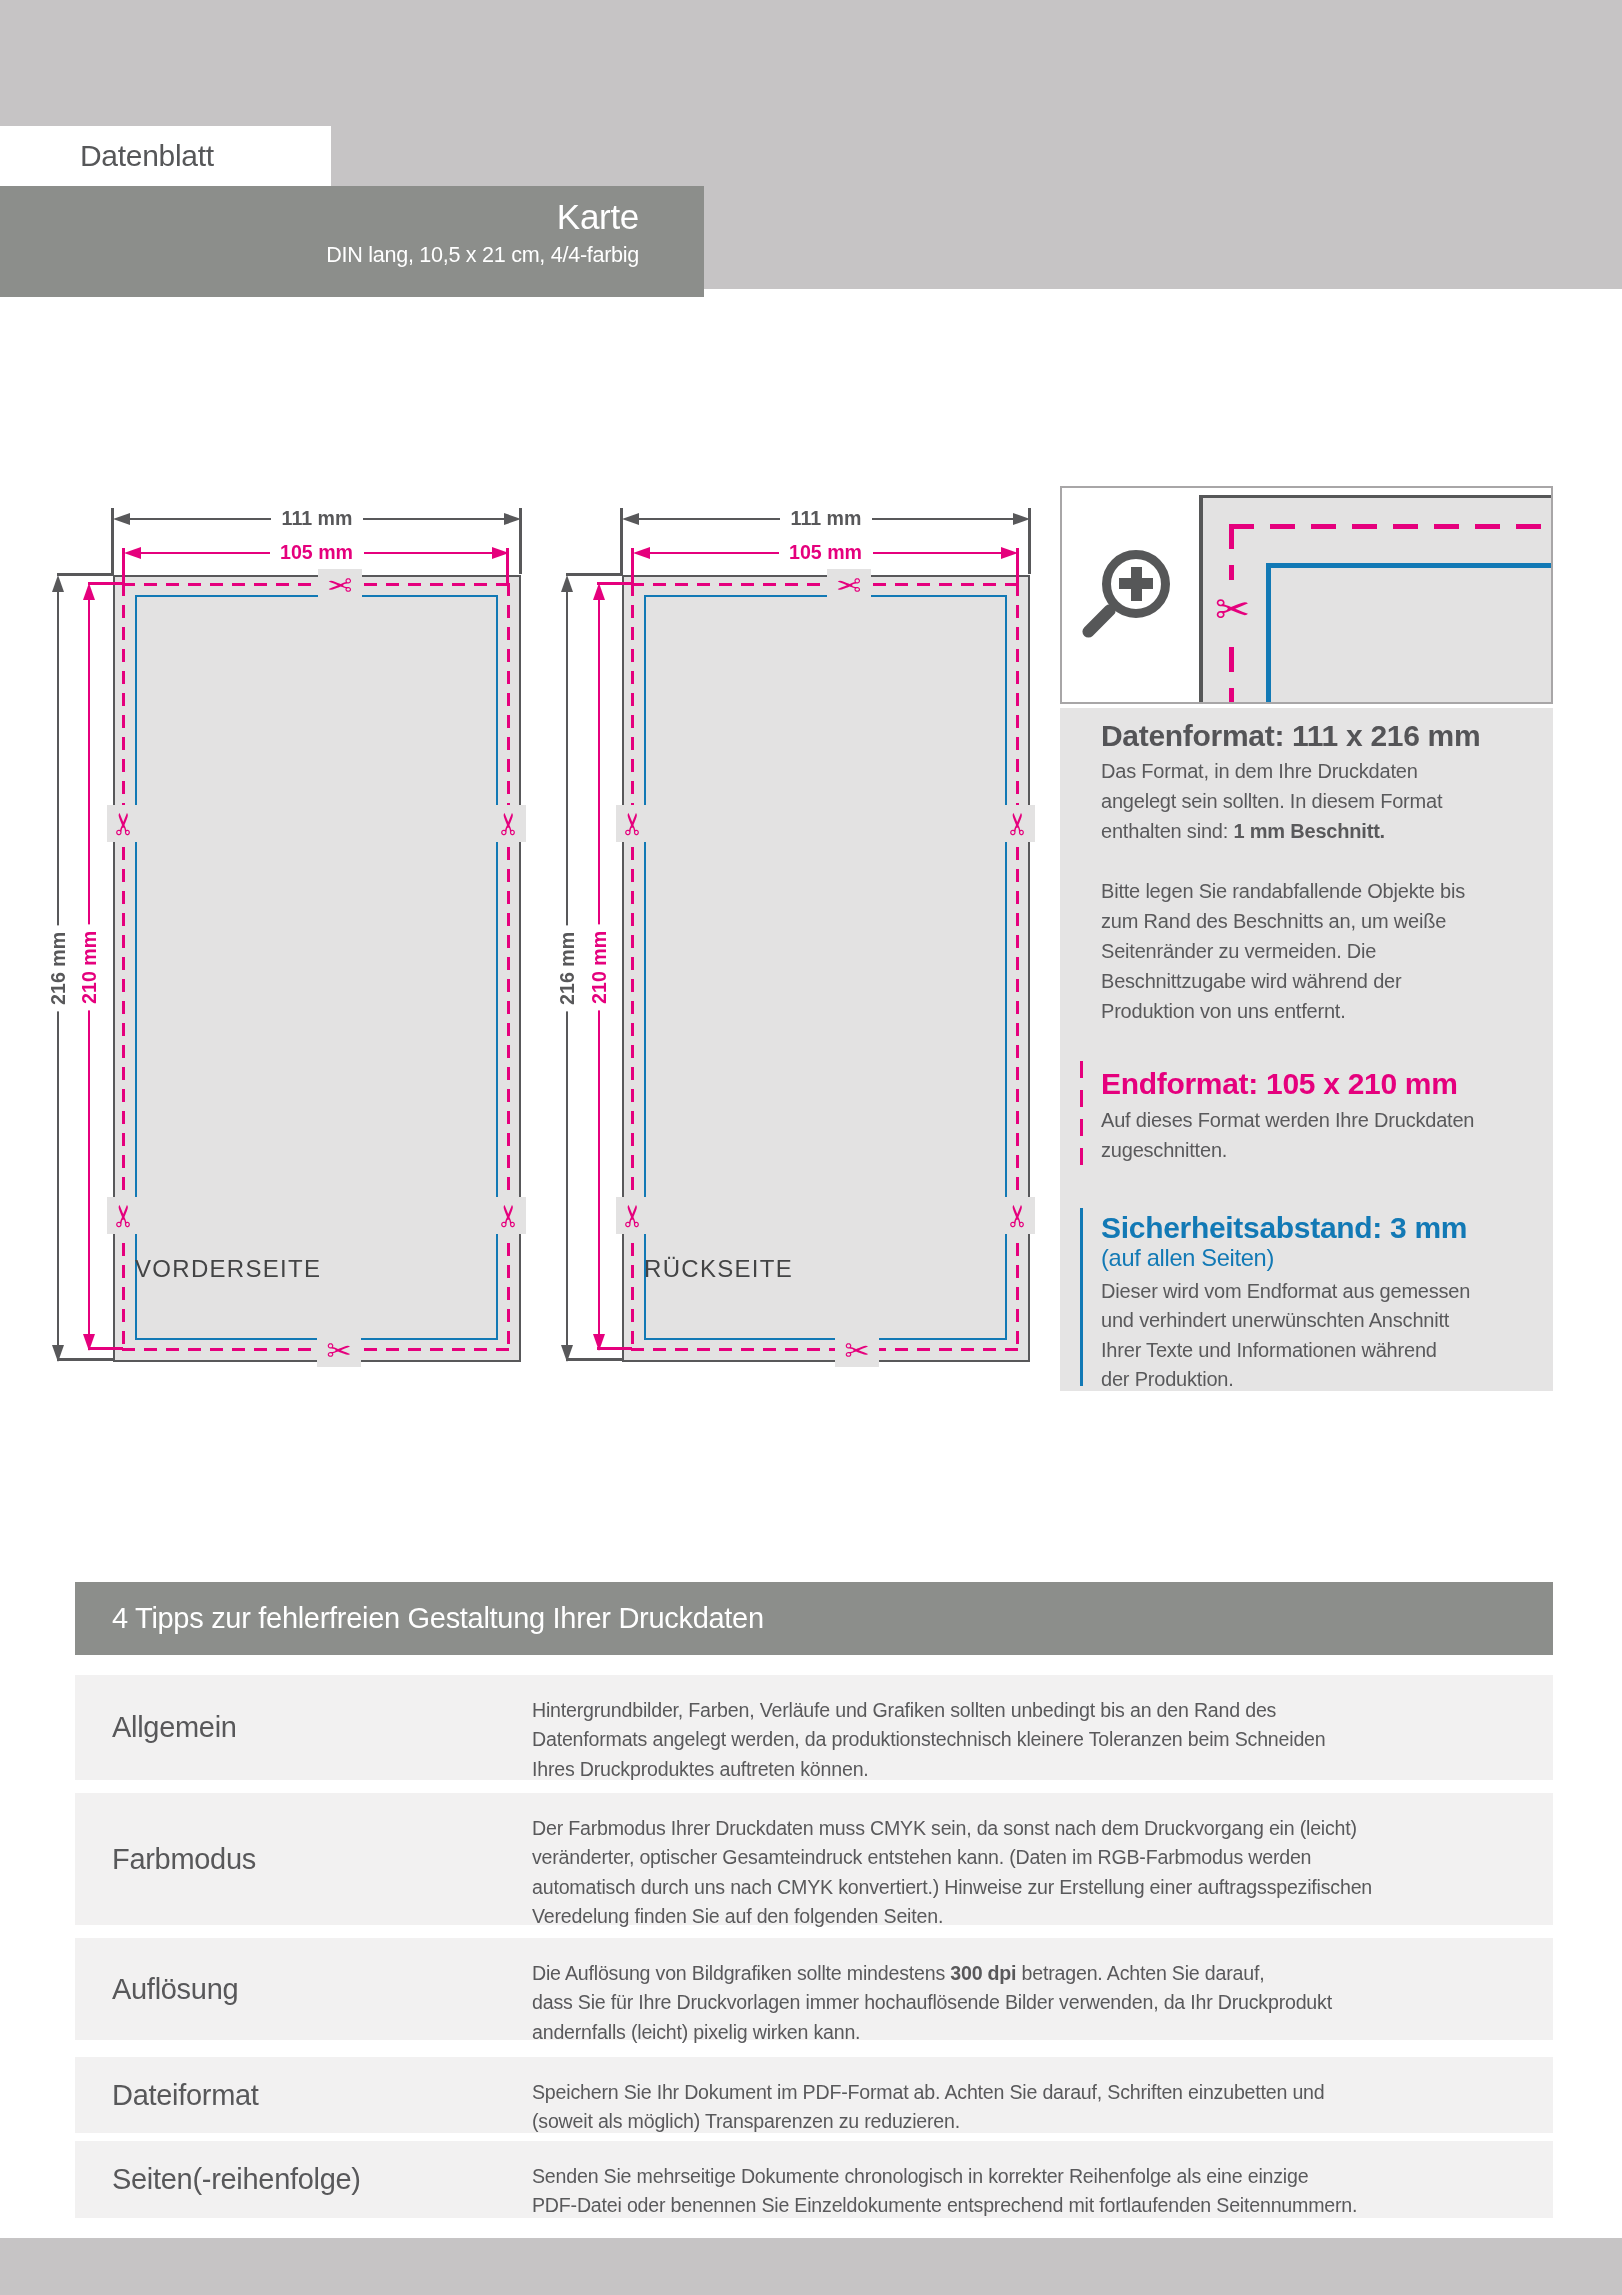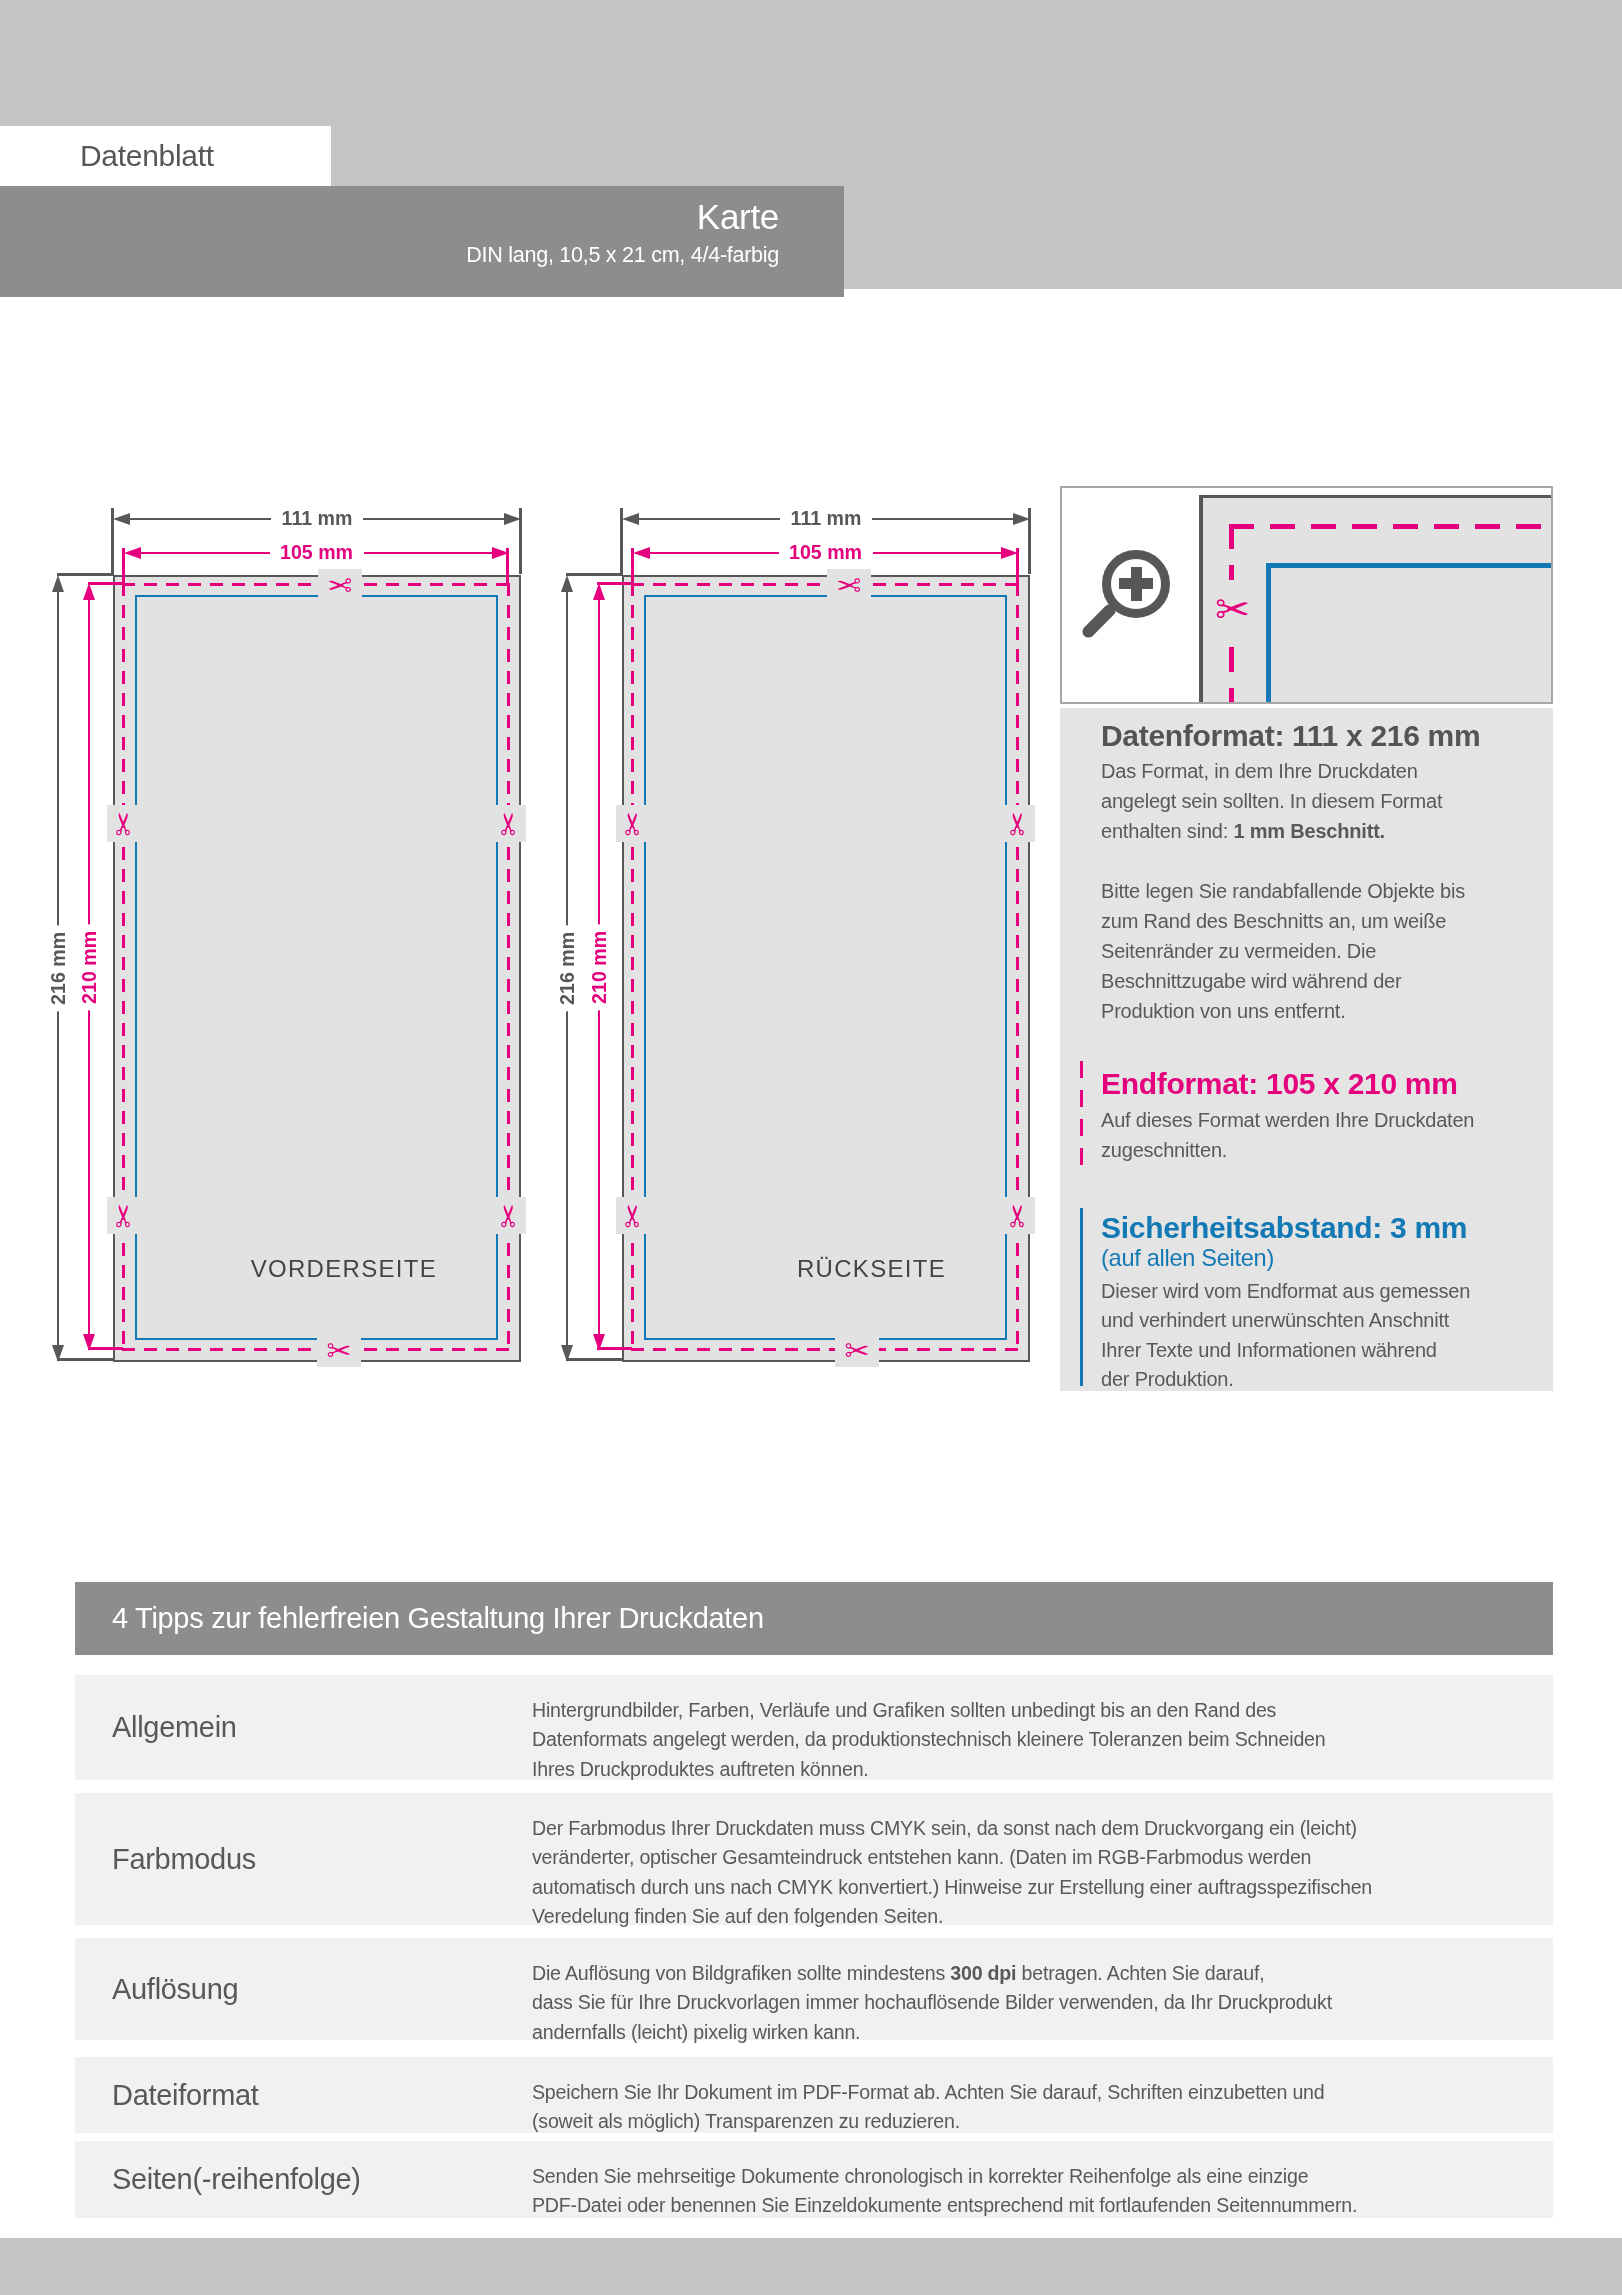--- a/index.html
+++ b/index.html
@@ -24,7 +24,7 @@
   .band{position:absolute;left:0;top:0;width:1623px;height:289px;background:var(--band)}
   .datenblatt{position:absolute;left:0;top:126px;width:331px;height:60px;background:#fff;
     font-size:30px;color:#565759;line-height:60px;padding-left:80px;letter-spacing:-0.3px}
-  .banner{position:absolute;left:0;top:186px;width:844px;height:111px;background:var(--banner);
+  .banner{position:absolute;left:0;top:186px;width:704px;height:111px;background:var(--banner);
     color:#fff;text-align:right;padding-right:65px}
   .banner .t{font-size:35px;margin-top:10.5px;letter-spacing:-0.3px}
   .banner .s{font-size:21.6px;margin-top:5.2px;letter-spacing:-0.3px}

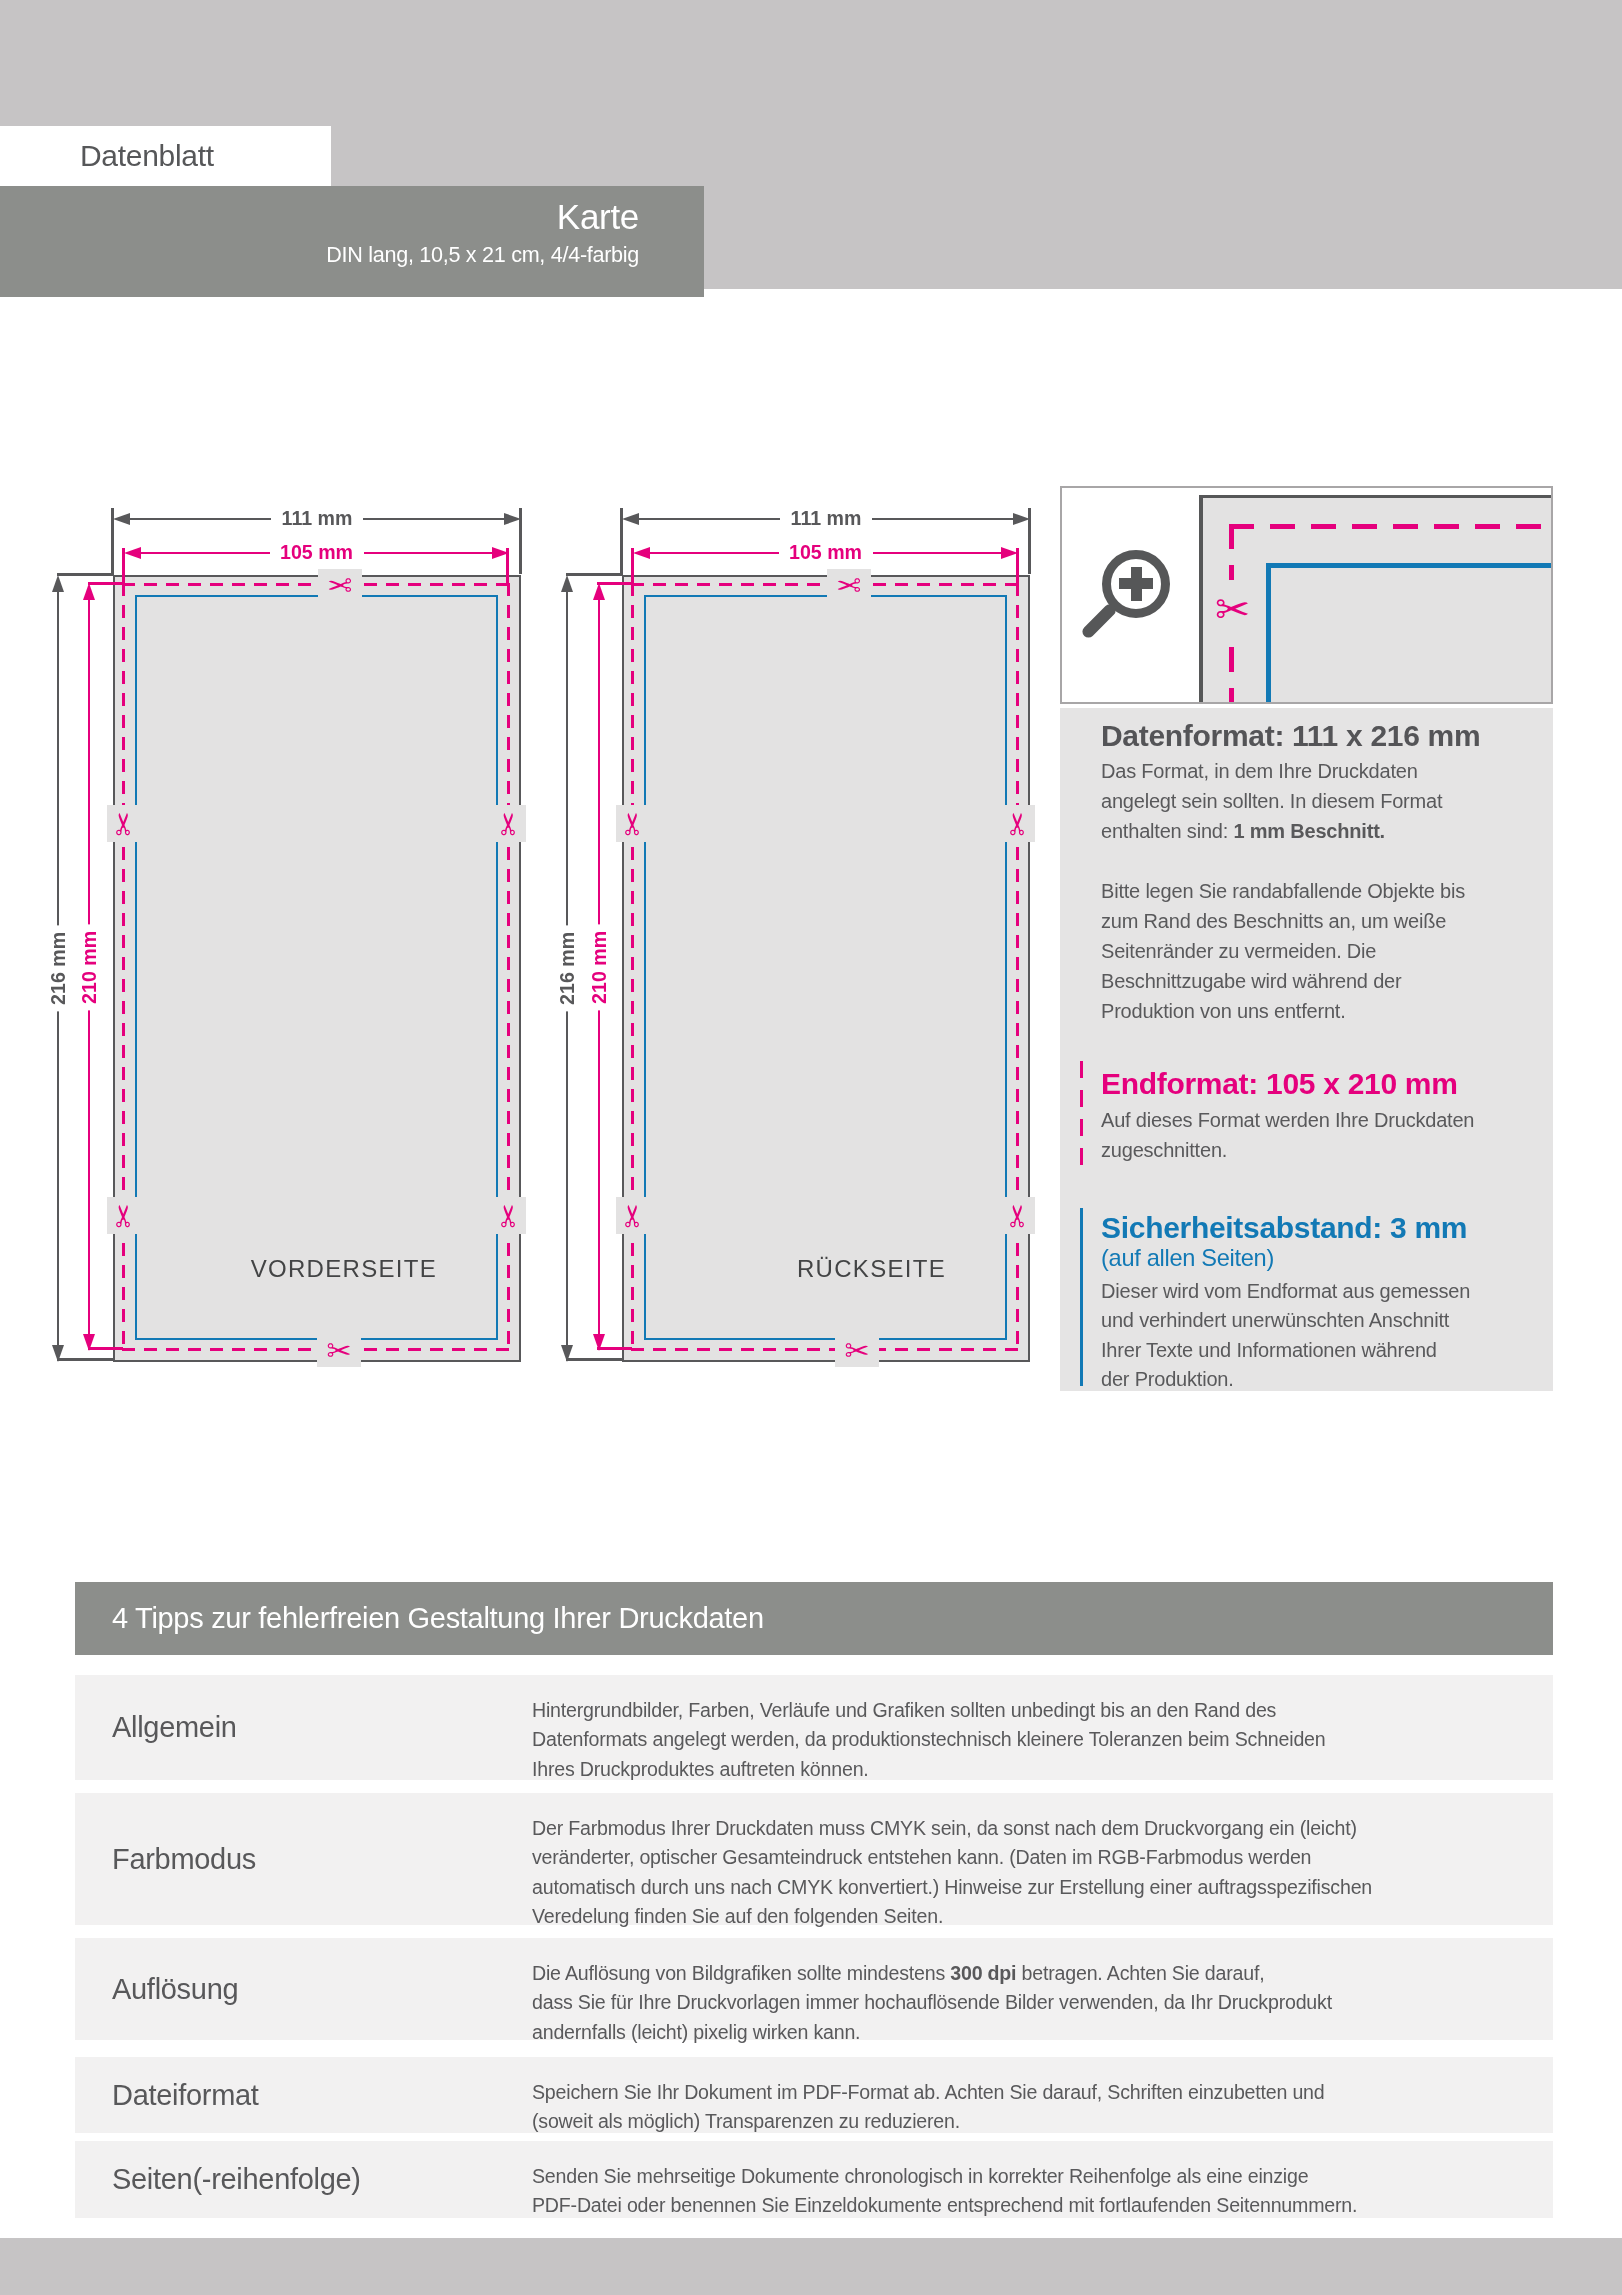--- a/index.html
+++ b/index.html
@@ -60,7 +60,7 @@
   .scis .flip{transform:scaleX(-1)}
   .scis .down{transform:rotate(-90deg)}
 
-  .sidelabel{position:absolute;width:302px;text-align:right;font-size:24px;color:#434445;letter-spacing:1.3px}
+  .sidelabel{position:absolute;width:302px;text-align:left;font-size:24px;color:#434445;letter-spacing:1.3px}
 
   
   .whitebox{position:absolute;left:1060px;top:486px;width:493px;height:218px;background:#fff;

